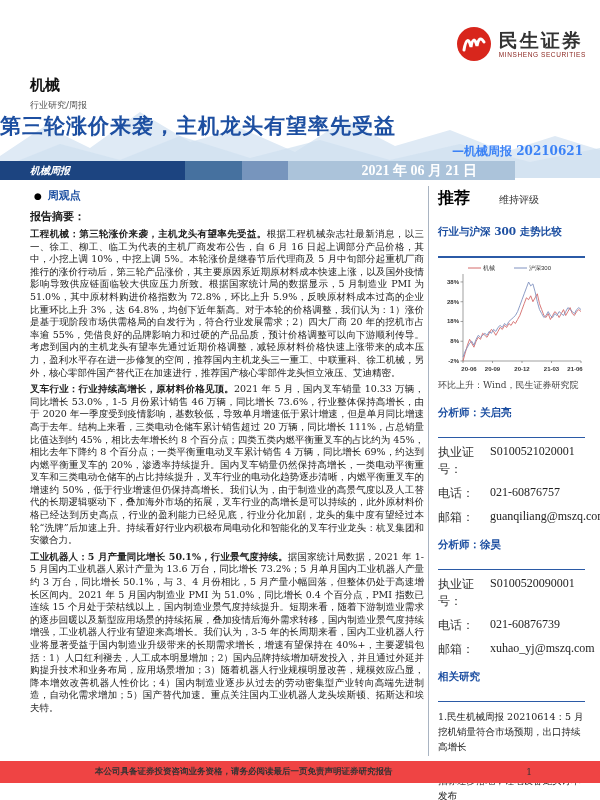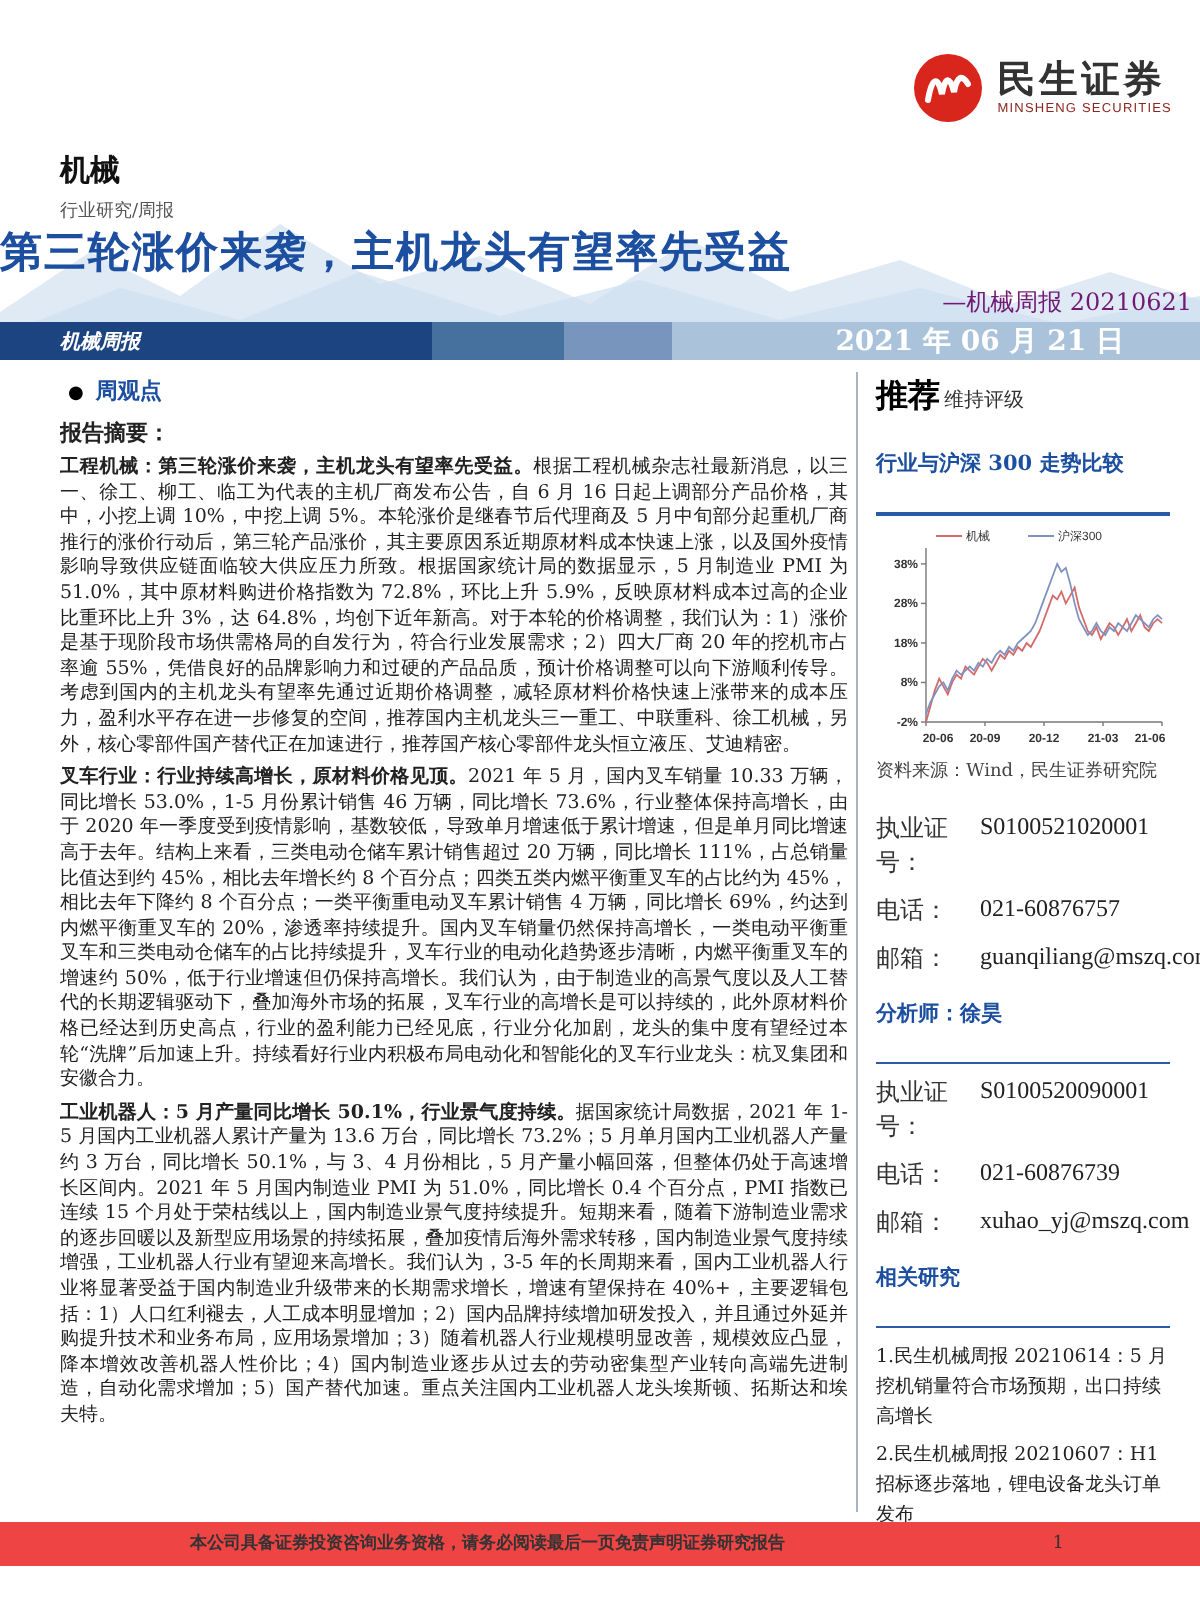--- a/index.html
+++ b/index.html
@@ -17,7 +17,7 @@
   #category{left:30px;top:99px;font-size:9px;color:#555;z-index:2;}
   #main-title{left:0;top:112px;width:600px;font-size:21px;font-weight:bold;
               color:#1d4fa1;z-index:2;letter-spacing:1px;}
-  #sub-title{right:4px;top:143px;font-size:12px;font-weight:normal;color:#701a75;z-index:2;}
+  #sub-title{right:17px;top:143px;font-size:12px;font-weight:bold;color:#3b82f6;z-index:2;}
   
   #dateband{left:0;top:161px;width:600px;height:19px;z-index:2;
     background:linear-gradient(90deg,#1c4480 0%,#1c4480 36%,#46719f 36%,#46719f 47%,

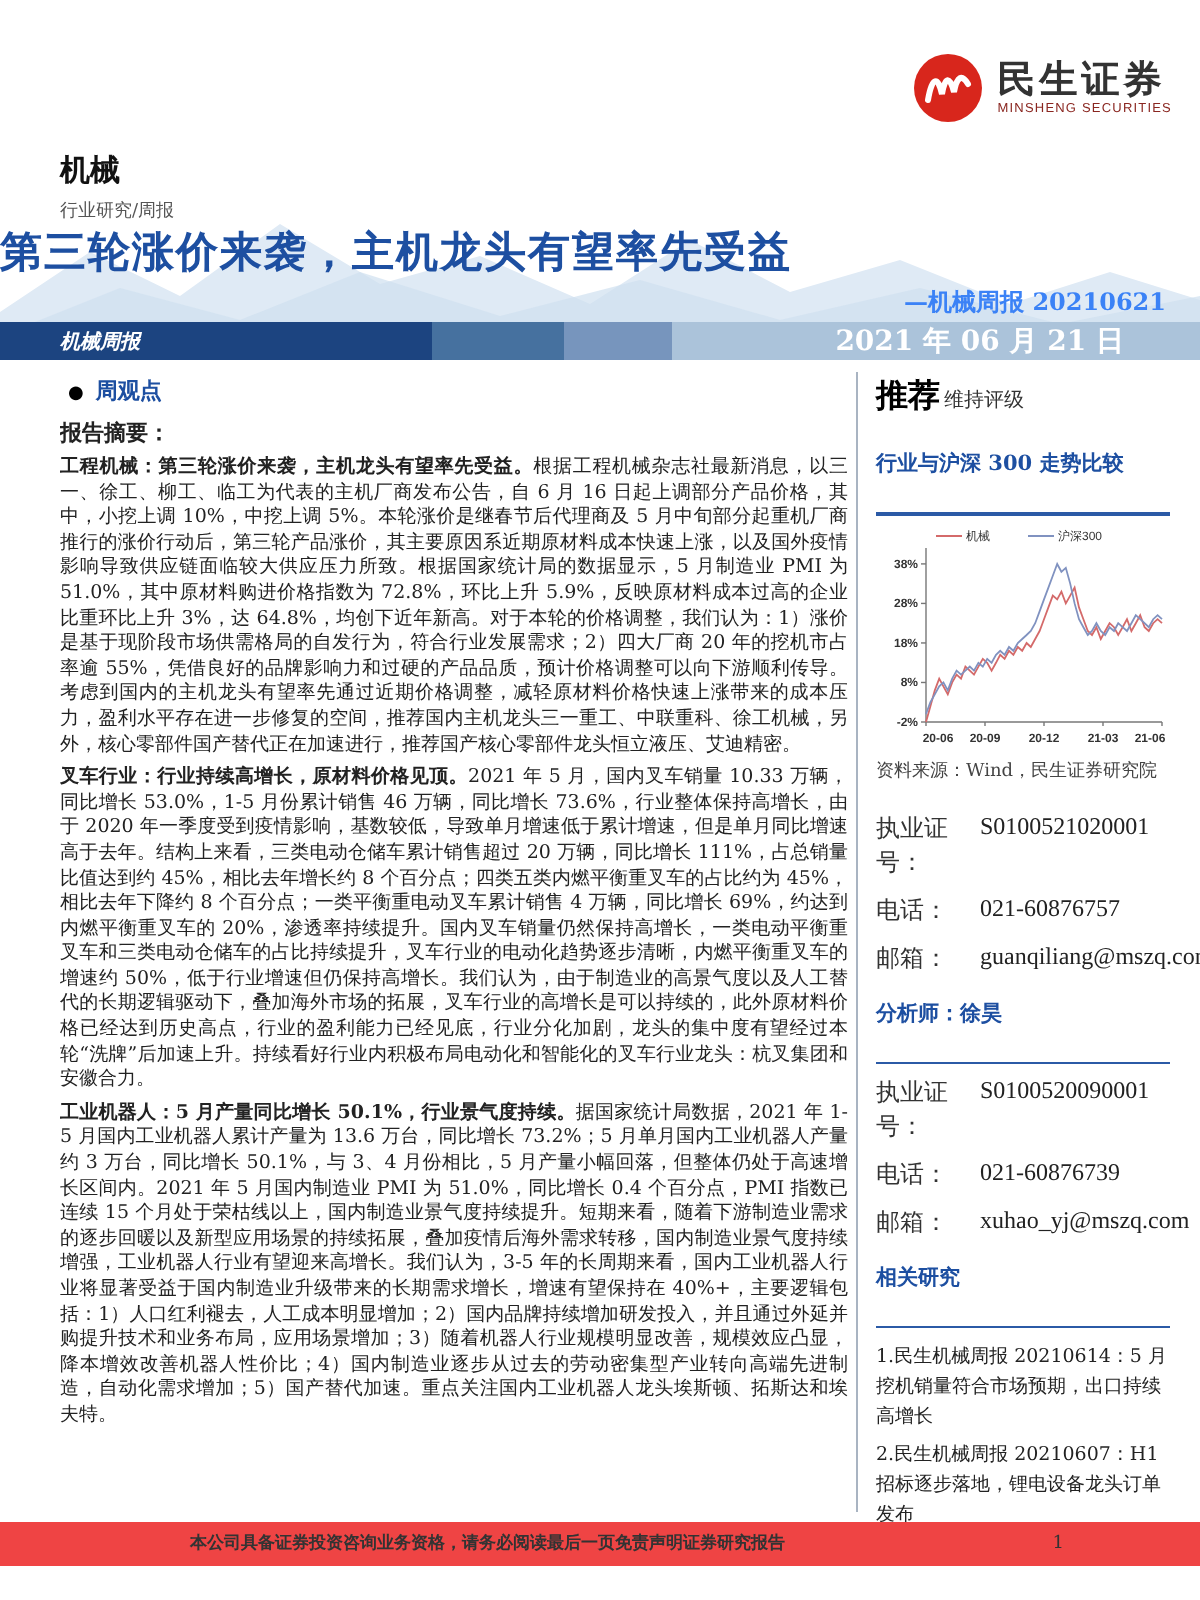--- a/index.html
+++ b/index.html
@@ -19,10 +19,10 @@
               color:#1d4fa1;z-index:2;letter-spacing:1px;}
   #sub-title{right:17px;top:143px;font-size:12px;font-weight:bold;color:#3b82f6;z-index:2;}
   
-  #dateband{left:0;top:161px;width:600px;height:19px;z-index:2;
+  #dateband{left:0;top:161px;width:515px;height:19px;z-index:2;
     background:linear-gradient(90deg,#1c4480 0%,#1c4480 36%,#46719f 36%,#46719f 47%,
                #7795bd 47%,#7795bd 56%,#abc3da 56%,#abc3da 100%);
-    display:flex;align-items:center;justify-content:space-between;}
+    display:flex;align-items:center;justify-content:space-between;font-family:Liberation Serif, serif;}
   #dateband .left{margin-left:30px;color:#fff;font-size:10px;font-weight:bold;font-style:italic;}
   #dateband .right{margin-right:38px;color:#fff;font-size:14px;font-weight:bold;}
   

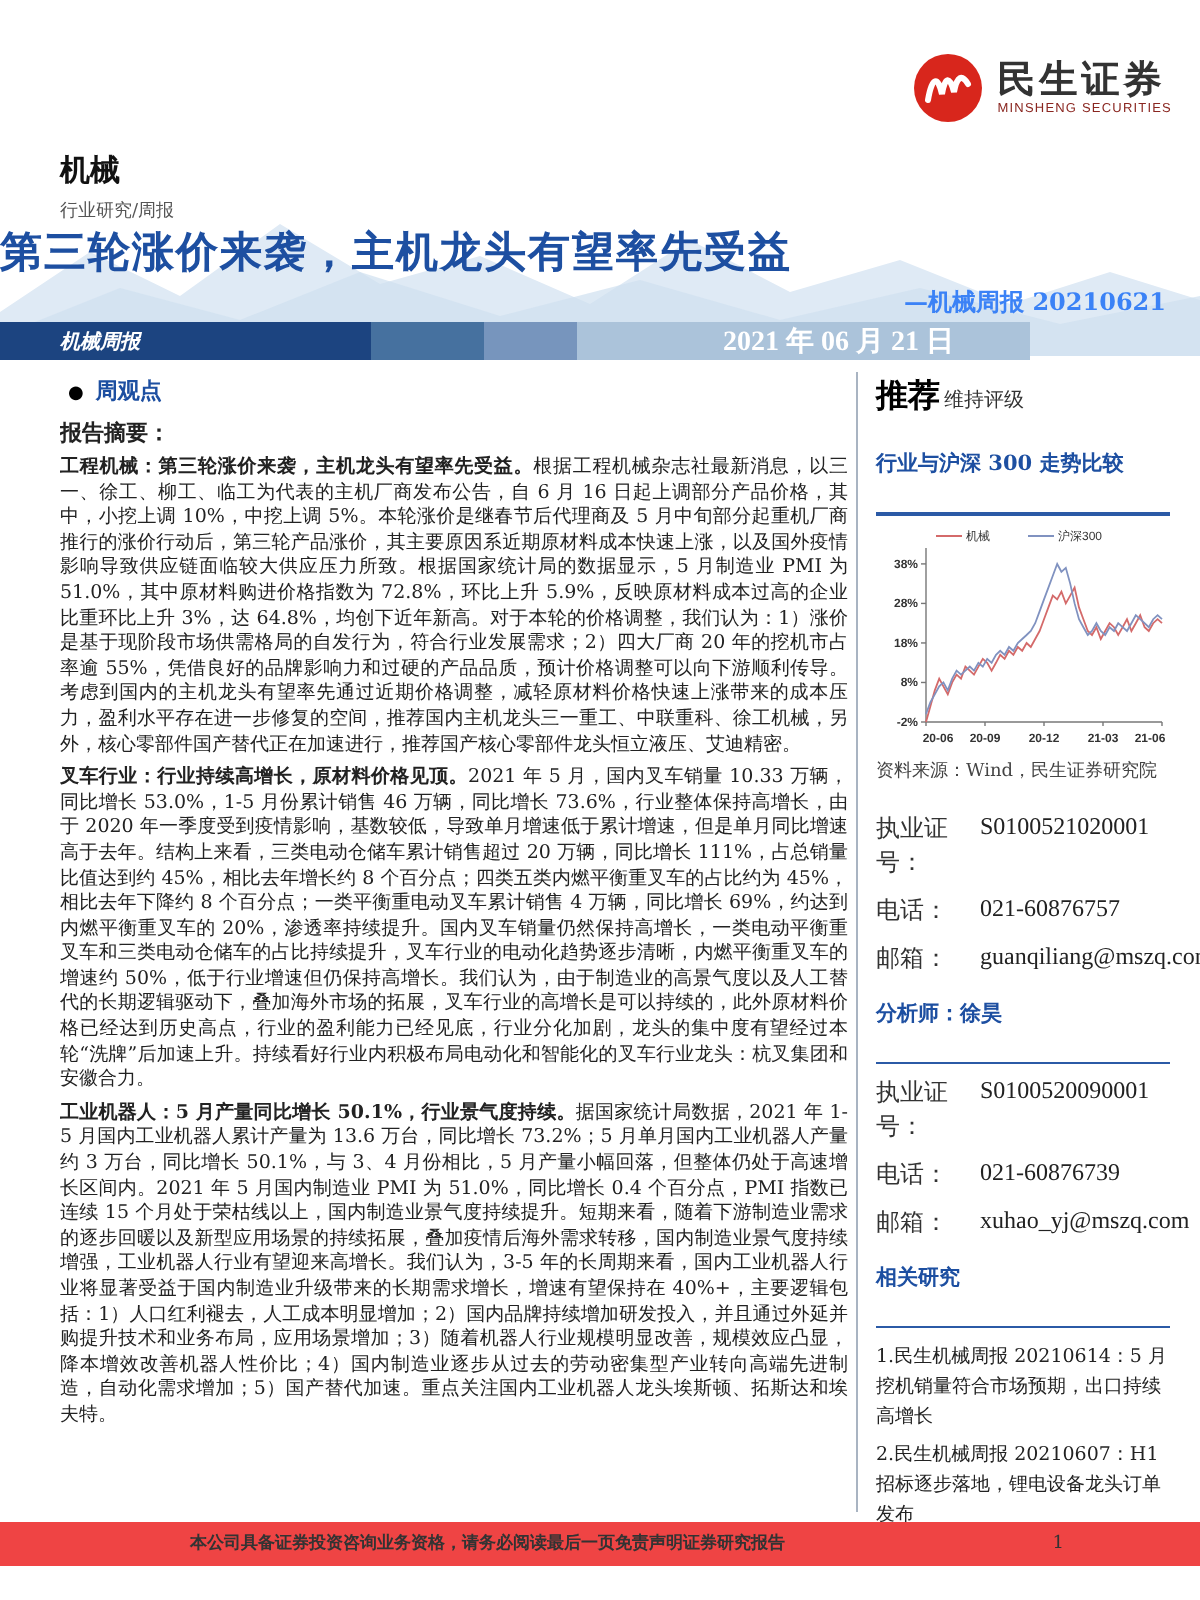--- a/index.html
+++ b/index.html
@@ -36,7 +36,7 @@
   #v-divider{left:428px;top:186px;width:1px;height:570px;background:#a9b4c2;z-index:1;}
   
   #sidebar{left:438px;top:188px;width:147px;z-index:1;}
-  #rating-row{display:flex;align-items:baseline;gap:2px;margin-bottom:16px;}
+  #rating-row{display:flex;align-items:baseline;gap:29px;margin-bottom:16px;}
   #rating-row .rating{font-size:16px;font-weight:bold;color:#000;font-family:"Liberation Sans",sans-serif;}
   #rating-row .sub{font-size:10px;color:#333;}
   .side-head{font-size:10.5px;font-weight:bold;color:#1d4fa1;padding-bottom:17px;

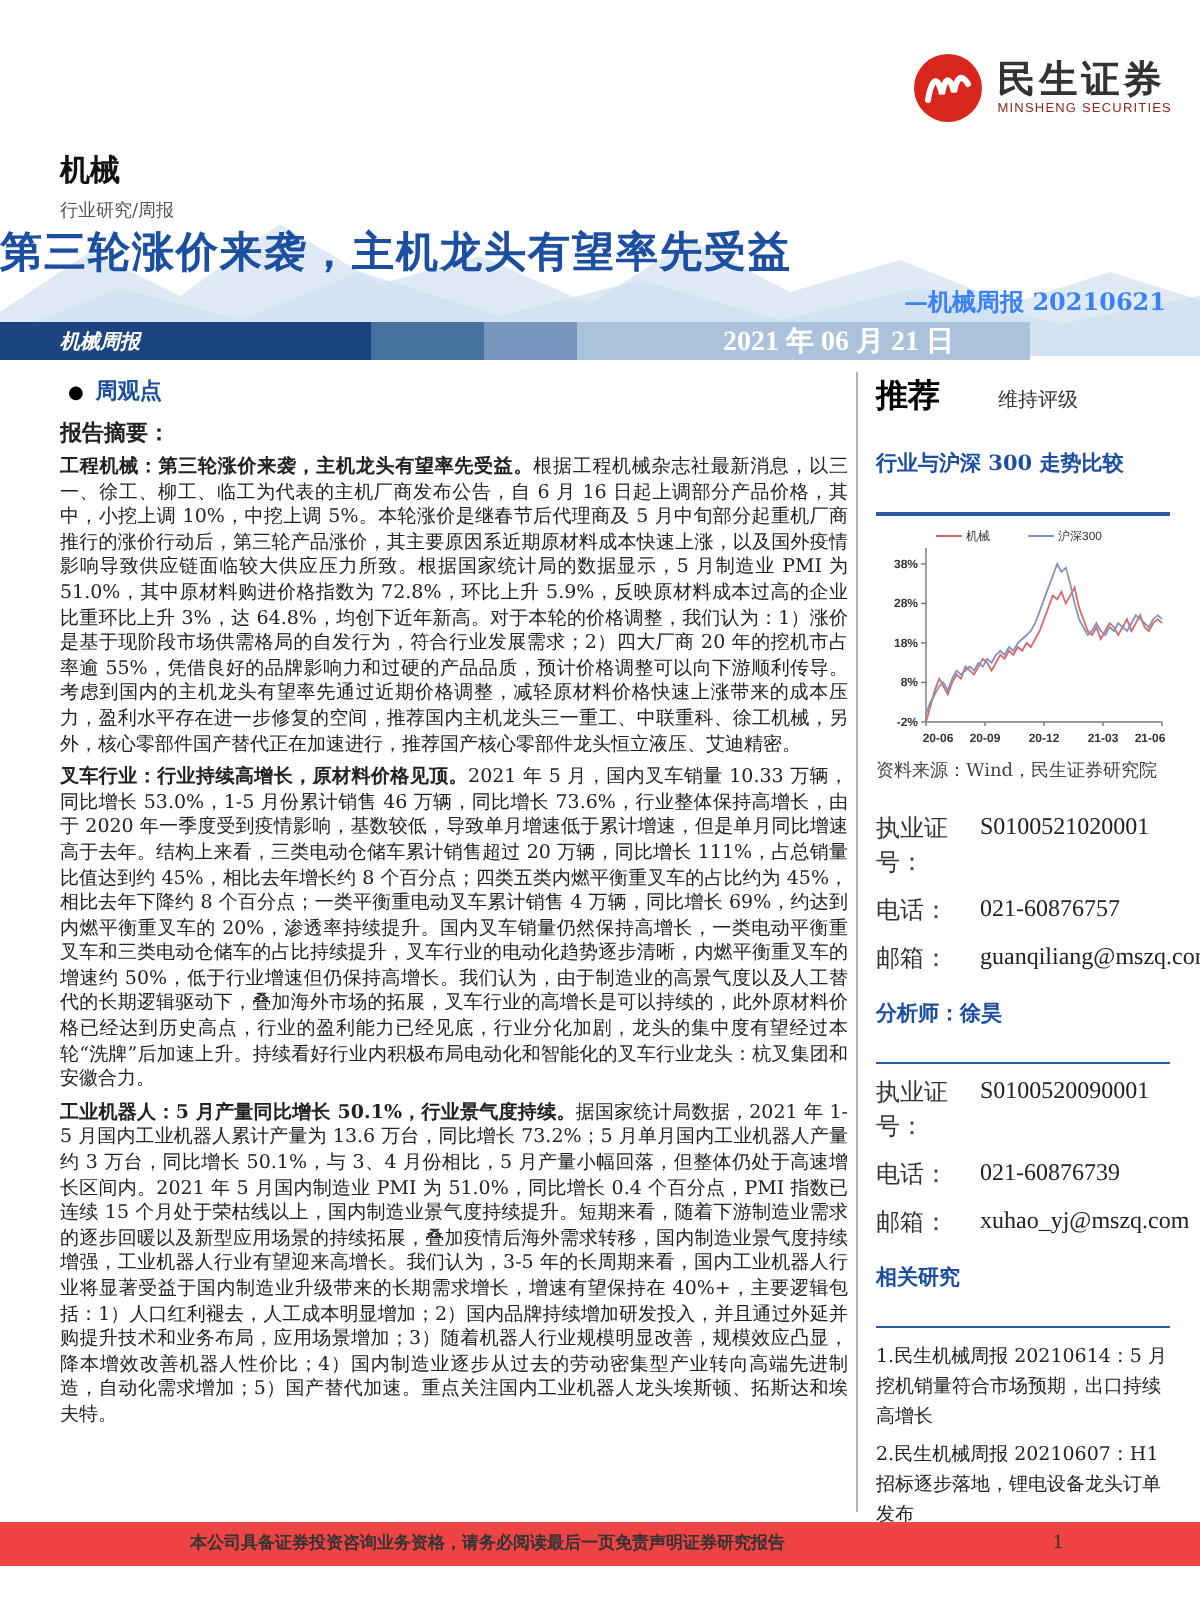--- a/index.html
+++ b/index.html
@@ -144,7 +144,7 @@
         <text x="91" y="8" font-size="6" fill="#333" font-family="Liberation Sans, sans-serif">沪深300</text>
       </svg>
   </div>
-  <div id="chart-source">资料来源：Wind，民生证券研究院</div>
+  <div id="chart-source">环比上升：Wind，民生证券研究院</div>
 
   <div class="analyst">
     <div class="rows">

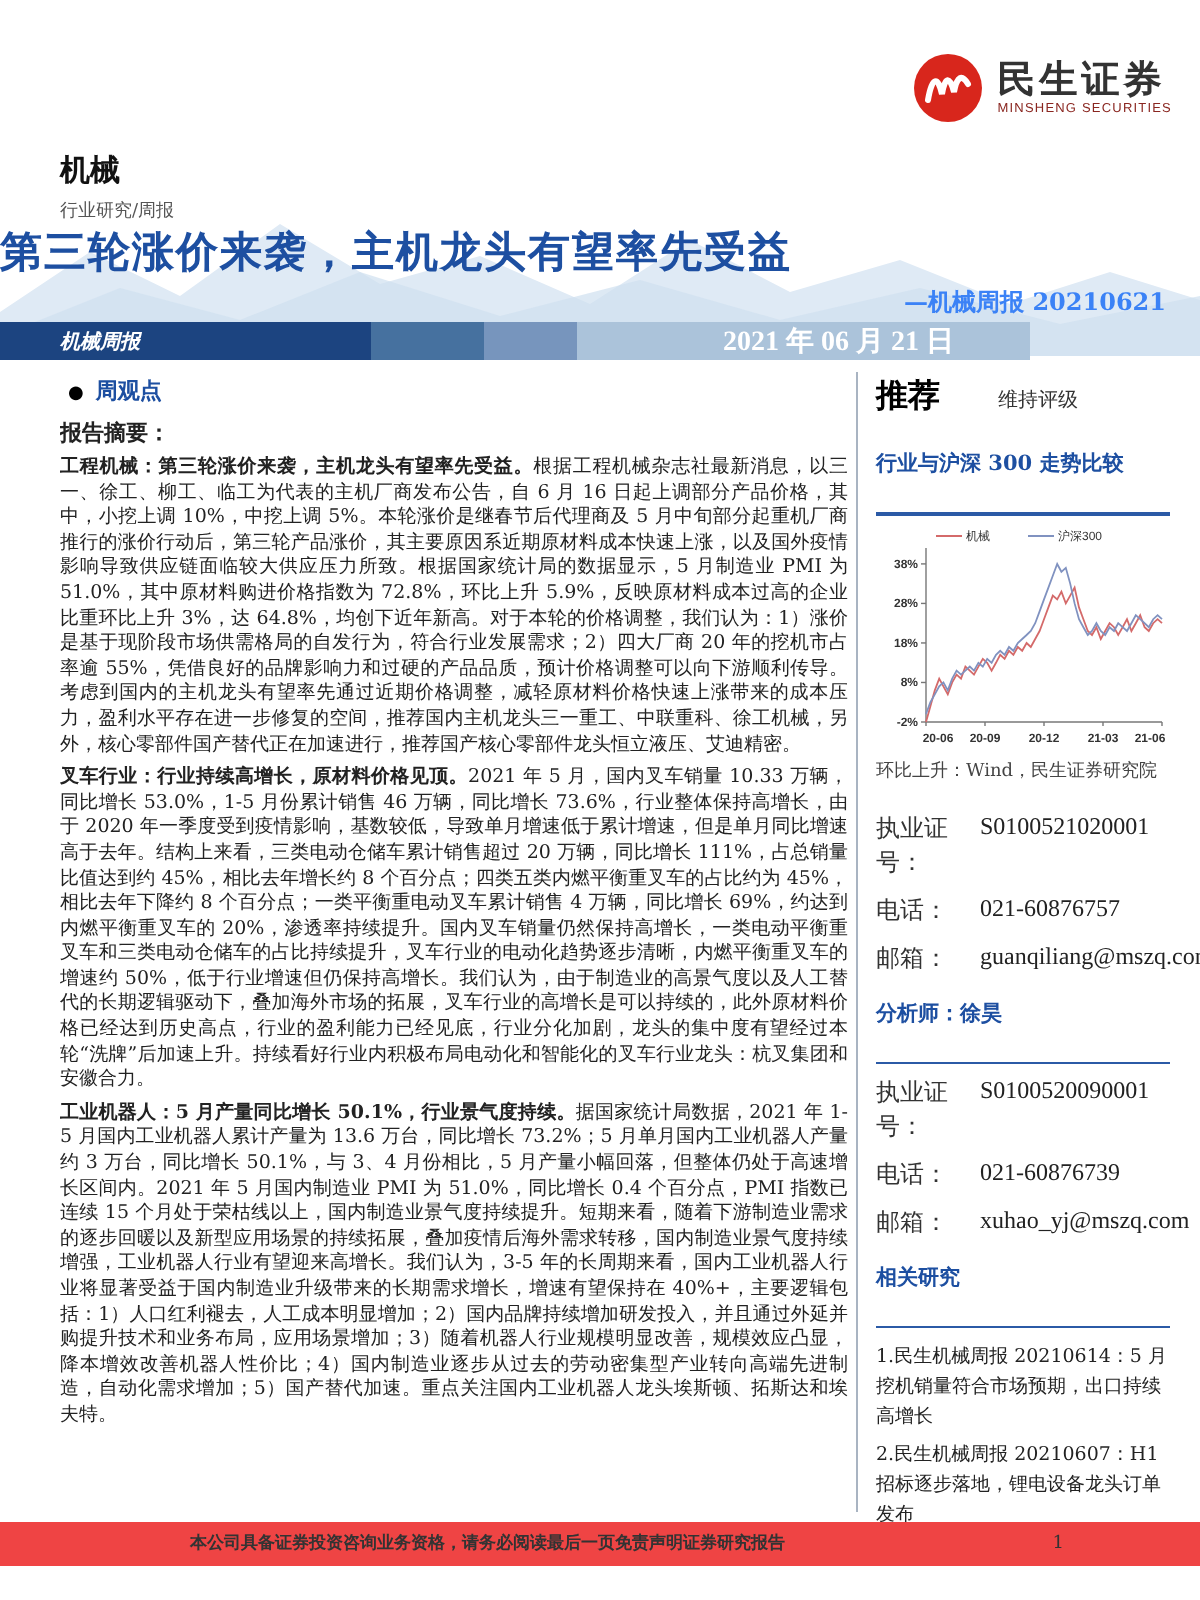--- a/index.html
+++ b/index.html
@@ -147,6 +147,7 @@
   <div id="chart-source">环比上升：Wind，民生证券研究院</div>
 
   <div class="analyst">
+    <div class="side-head thin">分析师：关启亮</div>
     <div class="rows">
       <div class="row">
         <span class="lbl">执业证号：</span>

